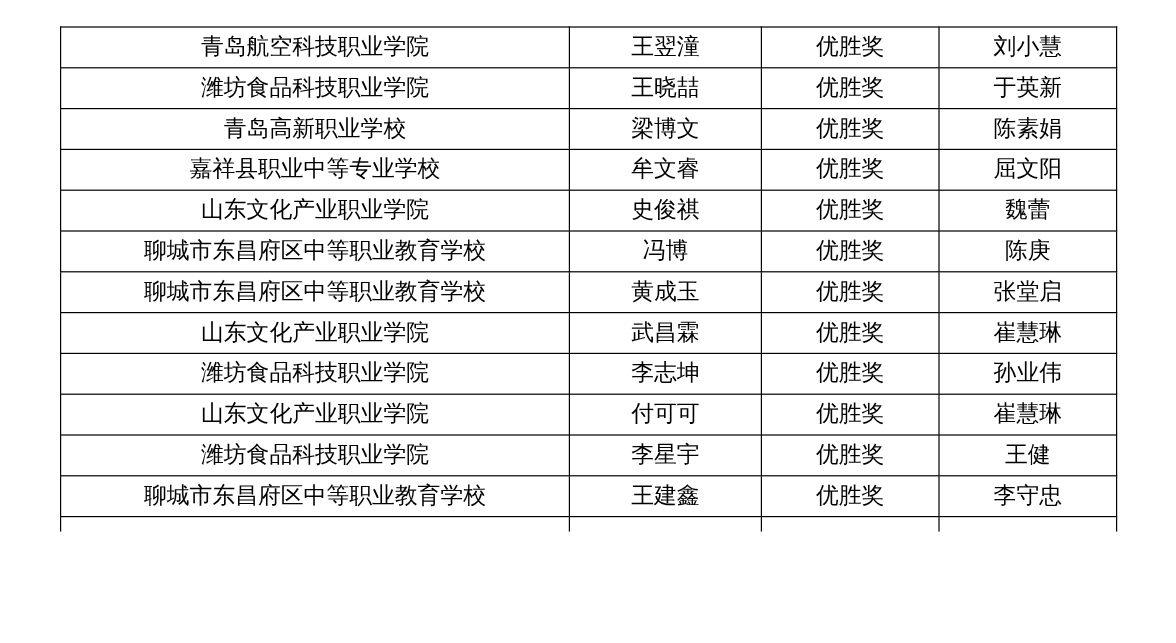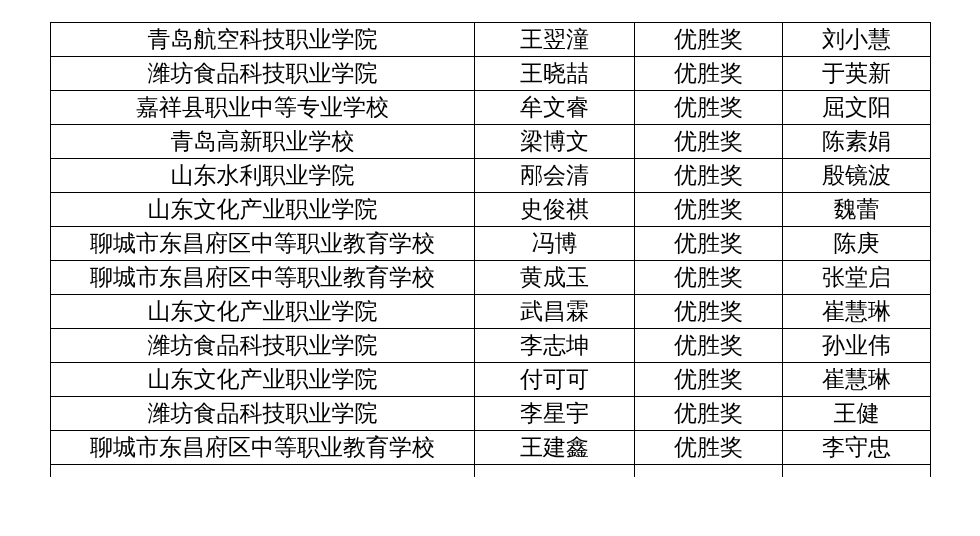--- a/index.html
+++ b/index.html
@@ -42,7 +42,7 @@
     padding: 0 4px;
     text-align: center;
     vertical-align: middle;
-    font-size: 23px;
+    font-size: 19px;
     color: #000000;
     white-space: nowrap;
     overflow: hidden;

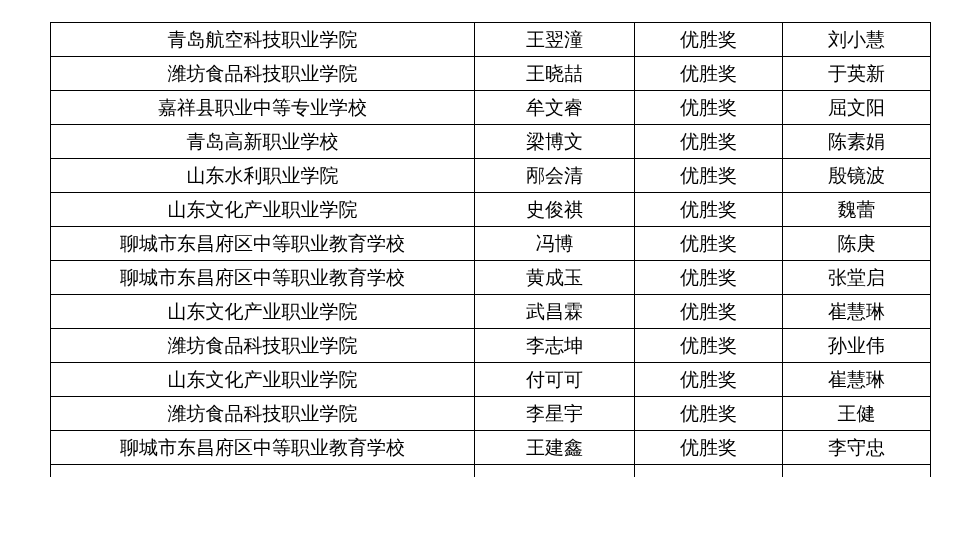--- a/index.html
+++ b/index.html
@@ -80,16 +80,16 @@
           <td>于英新</td>
         </tr>
         <tr>
+          <td>青岛高新职业学校</td>
+          <td>梁博文</td>
+          <td>优胜奖</td>
+          <td>陈素娟</td>
+        </tr>
+        <tr>
           <td>嘉祥县职业中等专业学校</td>
           <td>牟文睿</td>
           <td>优胜奖</td>
           <td>屈文阳</td>
-        </tr>
-        <tr>
-          <td>青岛高新职业学校</td>
-          <td>梁博文</td>
-          <td>优胜奖</td>
-          <td>陈素娟</td>
         </tr>
         <tr>
           <td>山东水利职业学院</td>

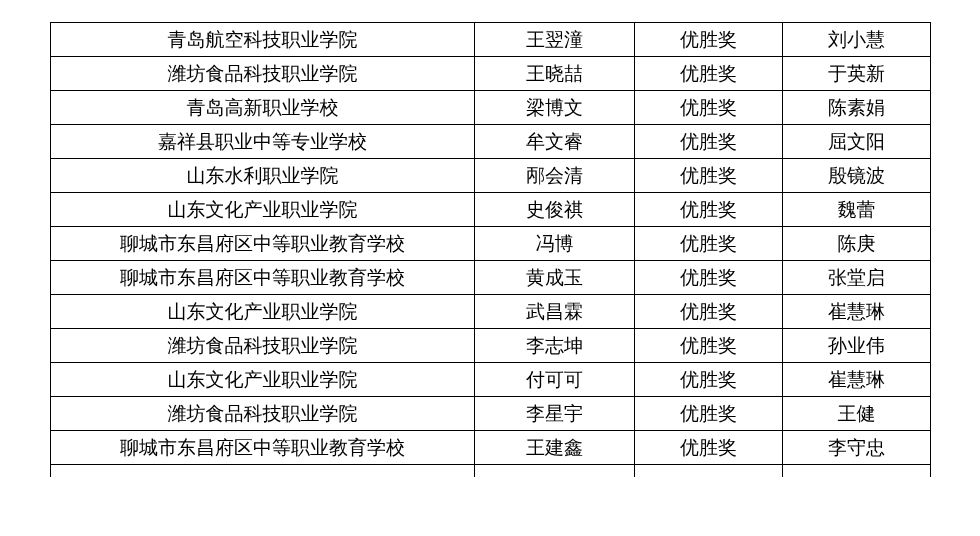--- a/index.html
+++ b/index.html
@@ -92,12 +92,6 @@
           <td>屈文阳</td>
         </tr>
         <tr>
-          <td>山东水利职业学院</td>
-          <td>邴会清</td>
-          <td>优胜奖</td>
-          <td>殷镜波</td>
-        </tr>
-        <tr>
           <td>山东文化产业职业学院</td>
           <td>史俊祺</td>
           <td>优胜奖</td>

